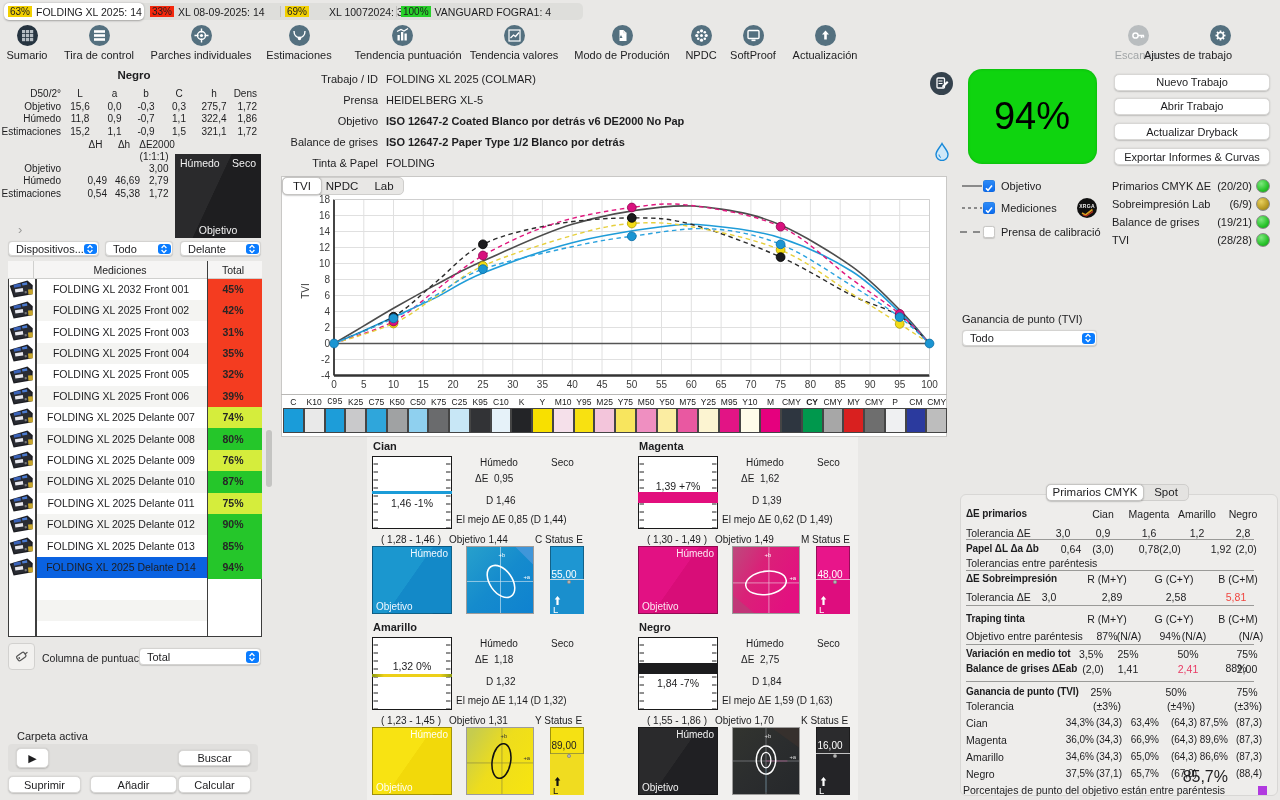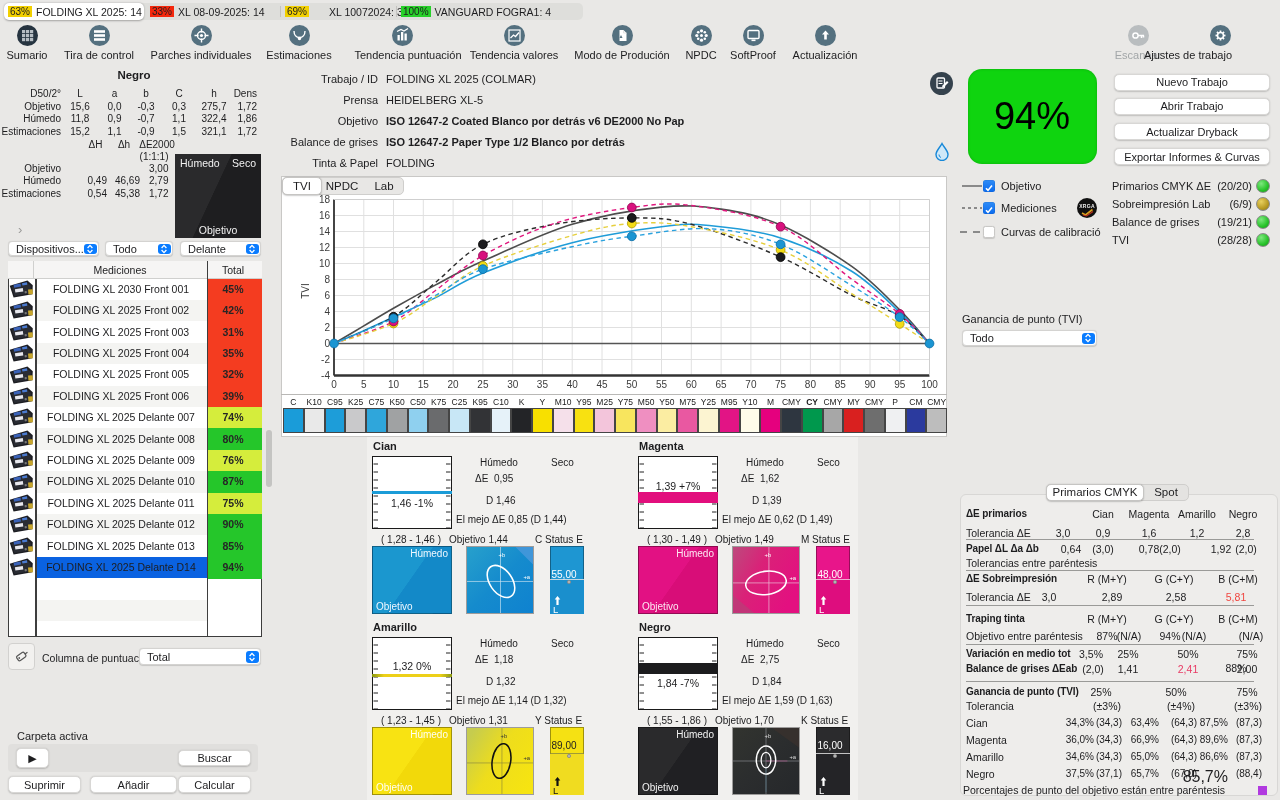--- a/index.html
+++ b/index.html
@@ -845,7 +845,7 @@
 <div class="ck ckoff" style="left:983px;top:226px;"></div>
 <div class="abs nw" style="left:1001px;top:180px;font-size:11px;font-weight:400;color:#1d1d1f;">Objetivo</div>
 <div class="abs nw" style="left:1001px;top:202px;font-size:11px;font-weight:400;color:#1d1d1f;">Mediciones</div>
-<div class="abs nw" style="left:1001px;top:226px;font-size:11px;font-weight:400;color:#1d1d1f;">Curvas de calibració</div>
+<div class="abs nw" style="left:1001px;top:226px;font-size:11px;font-weight:400;color:#1d1d1f;">Prensa de calibració</div>
 <div class="abs" style="left:1077px;top:198px;width:20px;height:20px;border-radius:50%;background:#111;"></div>
 <div class="abs nw" style="left:1087px;top:203px;transform:translateX(-50%);font-size:5px;color:#eee;font-weight:700;letter-spacing:.3px;">XRGA</div>
 <svg class="abs" style="left:1079px;top:208px;" width="16" height="9" viewBox="0 0 16 9">

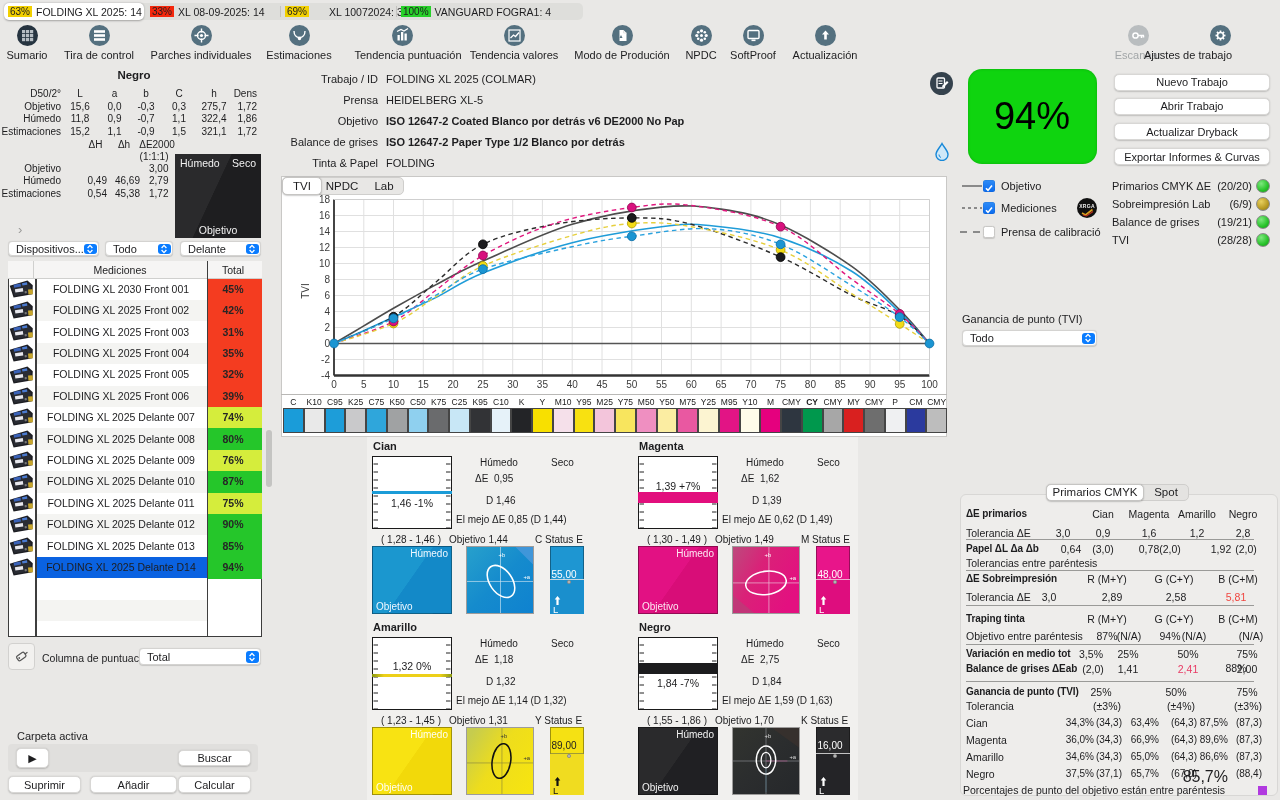--- a/index.html
+++ b/index.html
@@ -217,7 +217,7 @@
 <div class="abs nw" style="left:233px;top:264px;transform:translateX(-50%);font-size:10.5px;font-weight:500;color:#1d1d1f;">Total</div>
 <div class="abs" style="left:33px;top:261px;width:1px;height:17.5px;background:#d0d0ce;"></div>
 <div class="abs" style="left:36.5px;top:278.5px;width:170px;height:22.0px;background:#fff;"></div>
-<div class="abs nw" style="left:121px;top:282.7px;transform:translateX(-50%);font-size:10.5px;color:#1d1d1f;">FOLDING XL 2030 Front 001</div>
+<div class="abs nw" style="left:121px;top:282.7px;transform:translateX(-50%);font-size:10.5px;color:#1d1d1f;">FOLDING XL 2032 Front 001</div>
 <div class="abs" style="left:208px;top:278.5px;width:54px;height:22.0px;background:#f43c20;"></div>
 <div class="abs nw" style="left:233px;top:282.7px;transform:translateX(-50%);font-size:10.5px;font-weight:700;color:#262626;">45%</div>
 <div class="abs" style="left:8px;top:279.0px;"><svg width="27" height="20" viewBox="0 0 27 20">

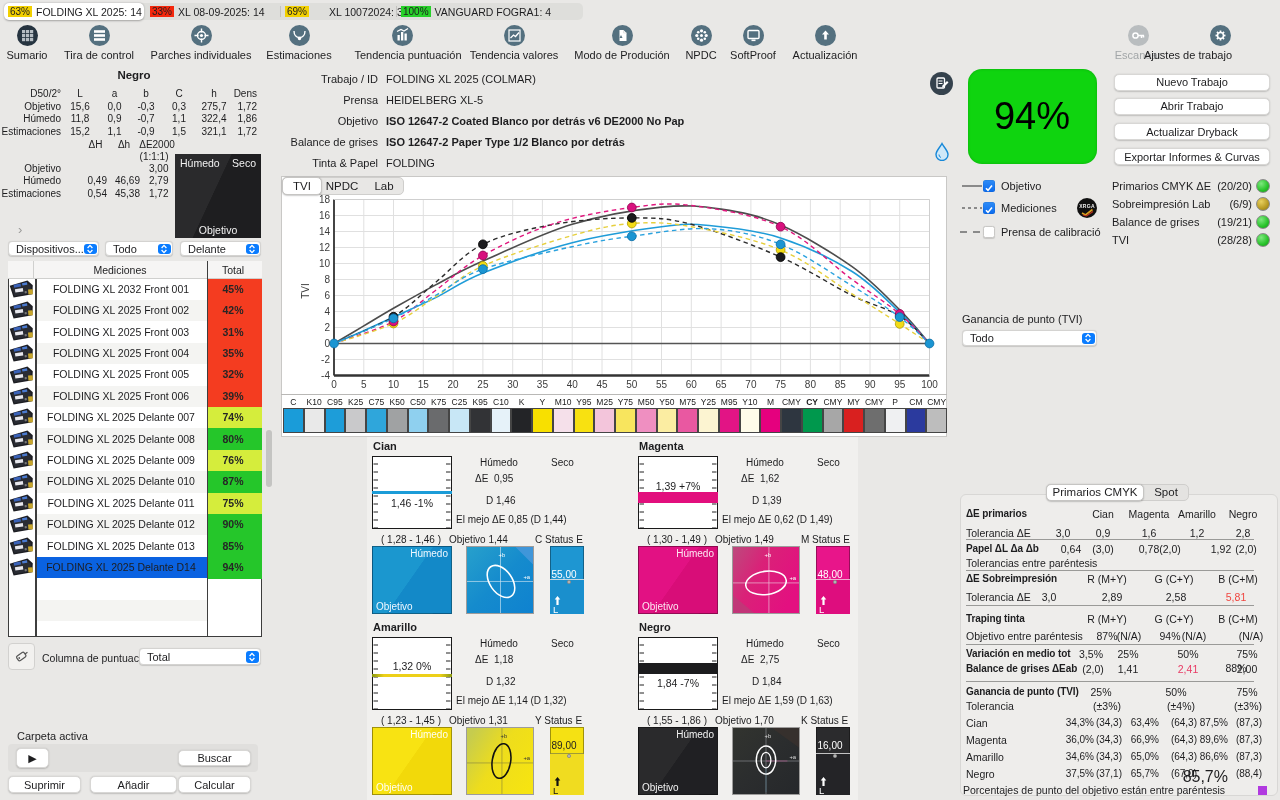--- a/index.html
+++ b/index.html
@@ -556,7 +556,7 @@
 <div class="abs" style="left:283.0px;top:408px;width:20.75px;height:25px;background:#1a9cd9;border:0.5px solid #454545;"></div>
 <div class="abs nw" style="left:314.125px;top:397px;transform:translateX(-50%);font-size:8.5px;font-weight:500;color:#1a1a1a;">K10</div>
 <div class="abs" style="left:303.8px;top:408px;width:20.75px;height:25px;background:#e9e9e9;border:0.5px solid #454545;"></div>
-<div class="abs nw" style="left:334.875px;top:397px;transform:translateX(-50%);font-size:8.5px;font-weight:500;color:#1a1a1a;">C95</div>
+<div class="abs nw" style="left:334.875px;top:397px;transform:translateX(-50%);font-size:8.5px;font-weight:500;color:#1a1a1a;font-family:Liberation Mono, monospace;">C95</div>
 <div class="abs" style="left:324.5px;top:408px;width:20.75px;height:25px;background:#1d9dd9;border:0.5px solid #454545;"></div>
 <div class="abs nw" style="left:355.625px;top:397px;transform:translateX(-50%);font-size:8.5px;font-weight:500;color:#1a1a1a;">K25</div>
 <div class="abs" style="left:345.2px;top:408px;width:20.75px;height:25px;background:#c9c9cb;border:0.5px solid #454545;"></div>

